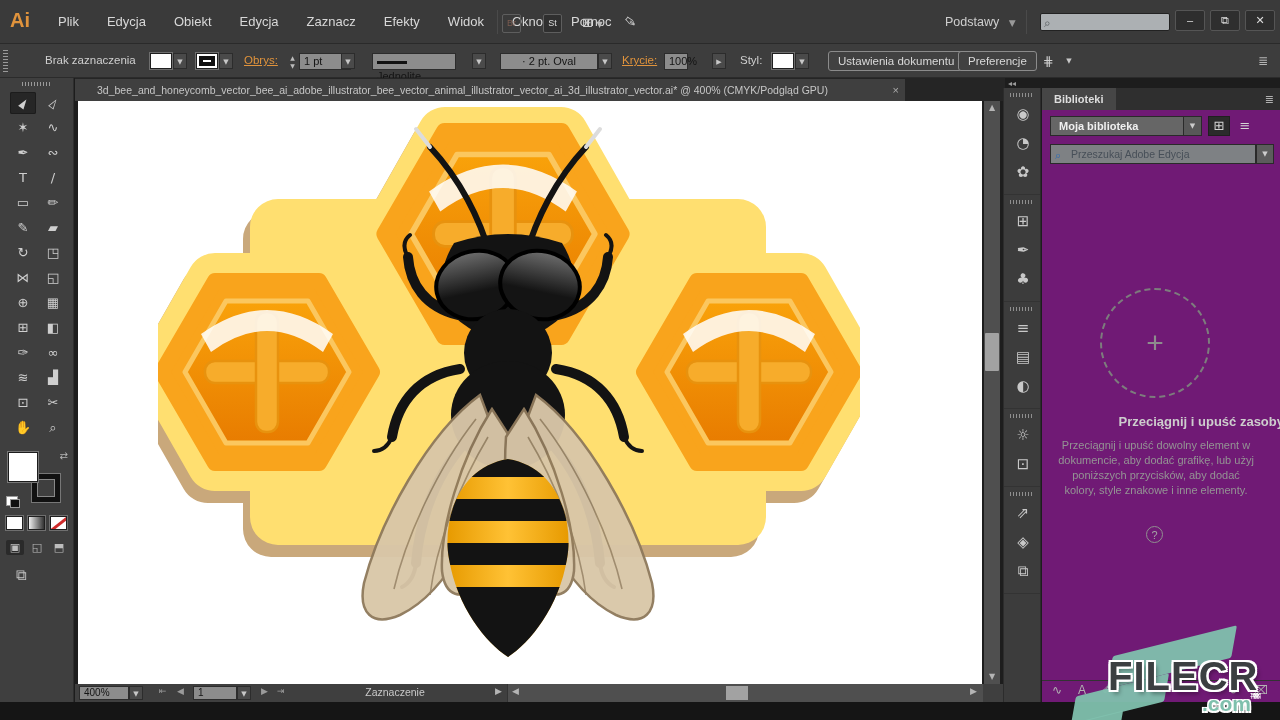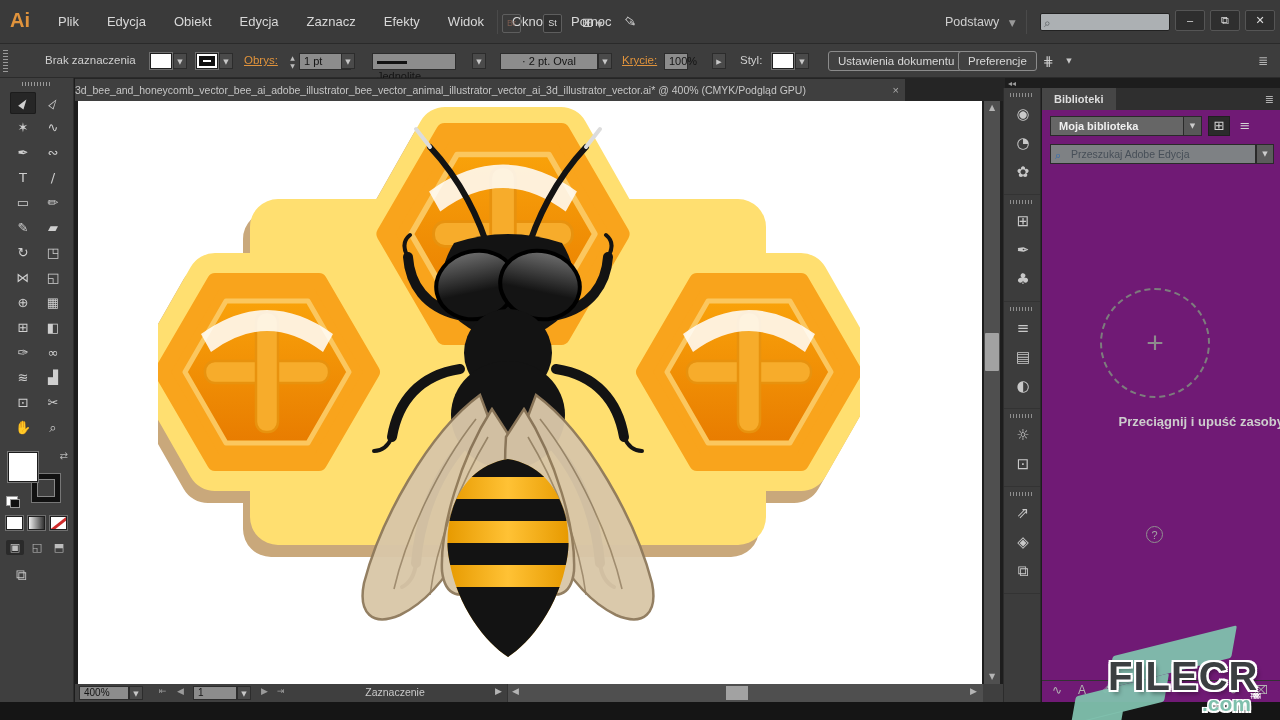--- a/index.html
+++ b/index.html
@@ -62,7 +62,7 @@
   
   #tabstrip { position:absolute; left:75px; top:78px; width:930px; height:23px; background:#252525; }
   #doc-tab { position:absolute; left:0; top:1px; width:830px; height:22px; background:#3f3f3f;
-    color:#c6c6c6; font-size:10.5px; line-height:22px; padding:0 0; white-space:nowrap;
+    color:#c6c6c6; font-size:10.5px; line-height:22px; padding:0 22px; white-space:nowrap;
     overflow:hidden; }
   #doc-tab-close { position:absolute; right:6px; top:0; color:#aaa; font-size:11px; line-height:22px; }
 

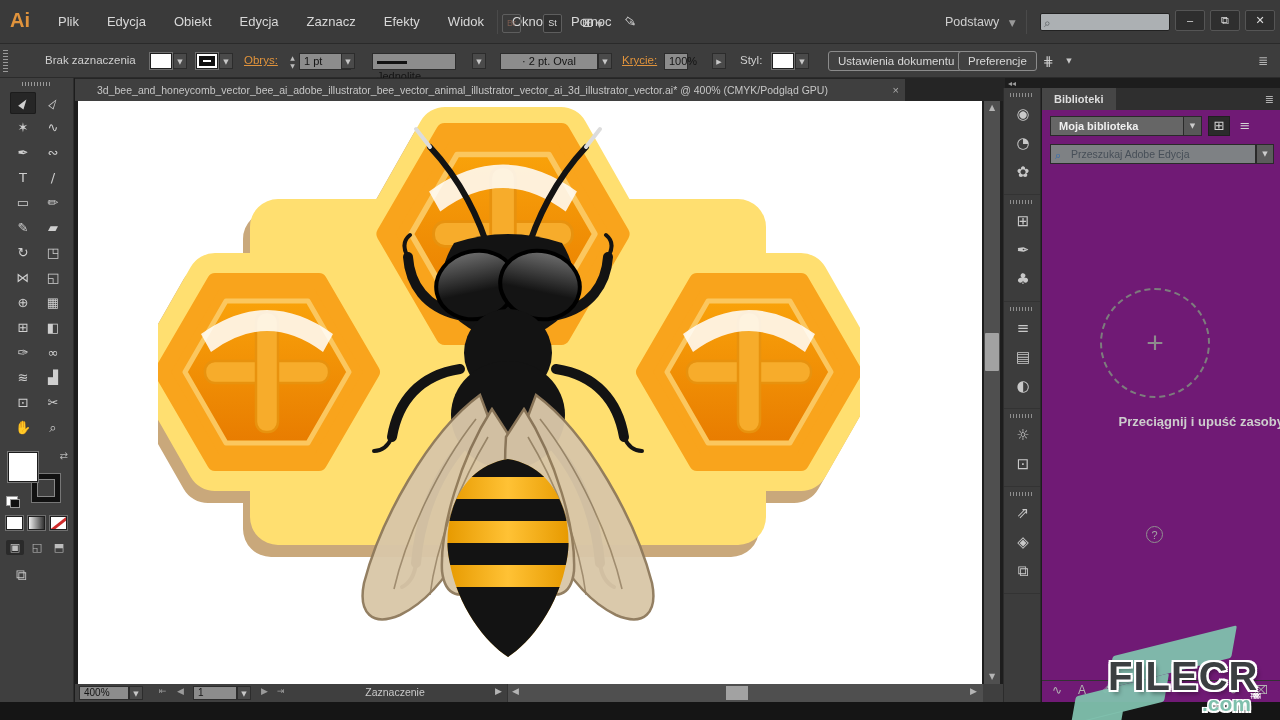--- a/index.html
+++ b/index.html
@@ -518,6 +518,7 @@
       <div id="drop-plus">+</div>
     </div>
     <div id="lib-empty-title">Przeciągnij i upuść zasoby</div>
+    <div id="lib-empty-body">Przeciągnij i upuść dowolny element w dokumencie, aby dodać grafikę, lub użyj poniższych przycisków, aby dodać kolory, style znakowe i inne elementy.</div>
     <div id="lib-help">?</div>
     <div id="lib-footer">
       <div class="fico ico" style="left:10px">∿</div>

